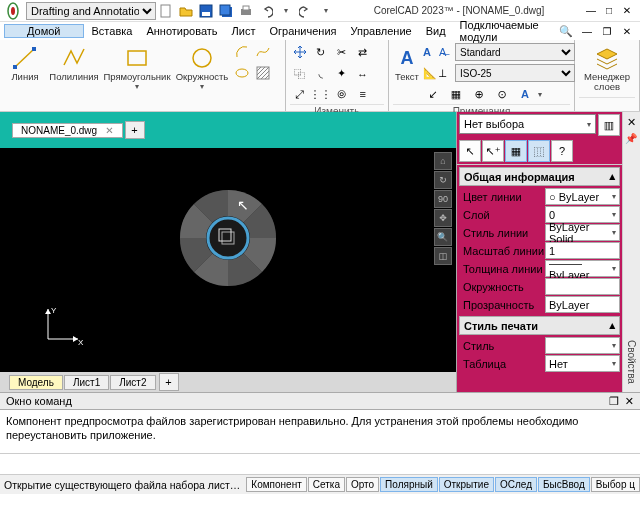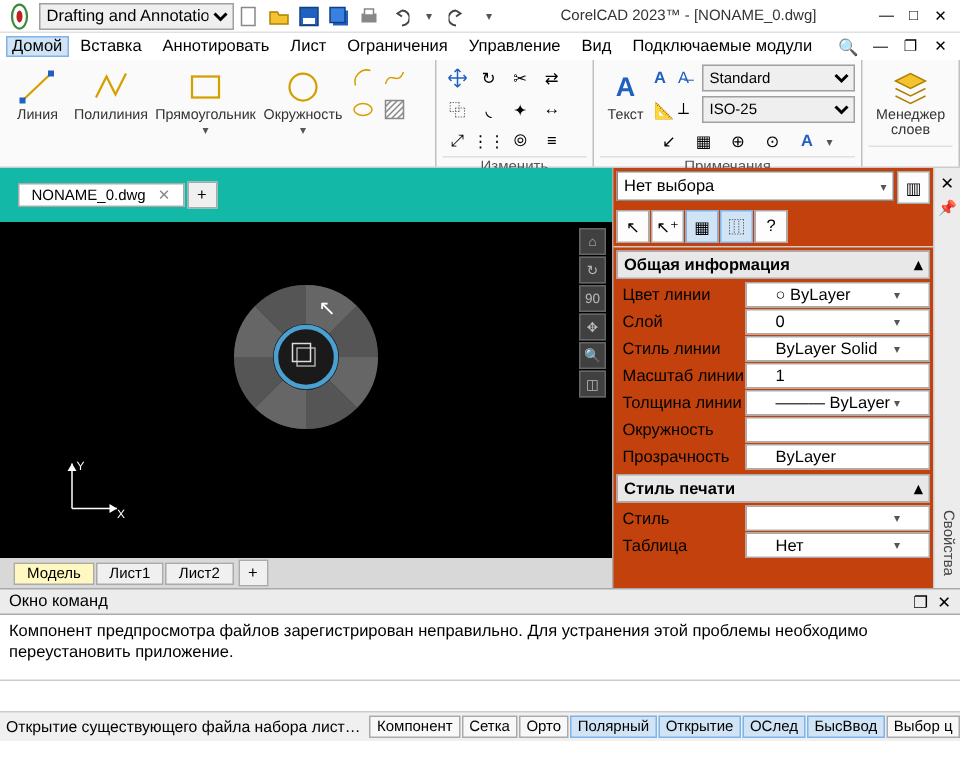--- a/index.html
+++ b/index.html
@@ -12,7 +12,7 @@
 .win-btn{width:16px;height:14px;display:inline-flex;align-items:center;justify-content:center;margin:0 1px;font-family:Arial;font-size:10px;cursor:pointer}
 .menubar{height:18px;display:flex;align-items:center;background:#fff;padding:0 4px;gap:2px}
 .menu-item{padding:1px 6px;font-size:11px;cursor:pointer}
-.menu-item.active{background:#d0e4f5;border:1px solid #7eb4ea;padding:0 3px}
+.menu-item.active{background:#d0e4f5;border:1px solid #7eb4ea;padding:0 22px}
 .menu-help{margin-left:auto;display:flex;align-items:center;gap:2px}
 .ribbon{height:72px;display:flex;background:#fafafa;border-bottom:1px solid #ccc}
 .rib-panel{border-right:1px solid #c0c0c0;display:flex;flex-direction:column;padding:2px 4px 0}

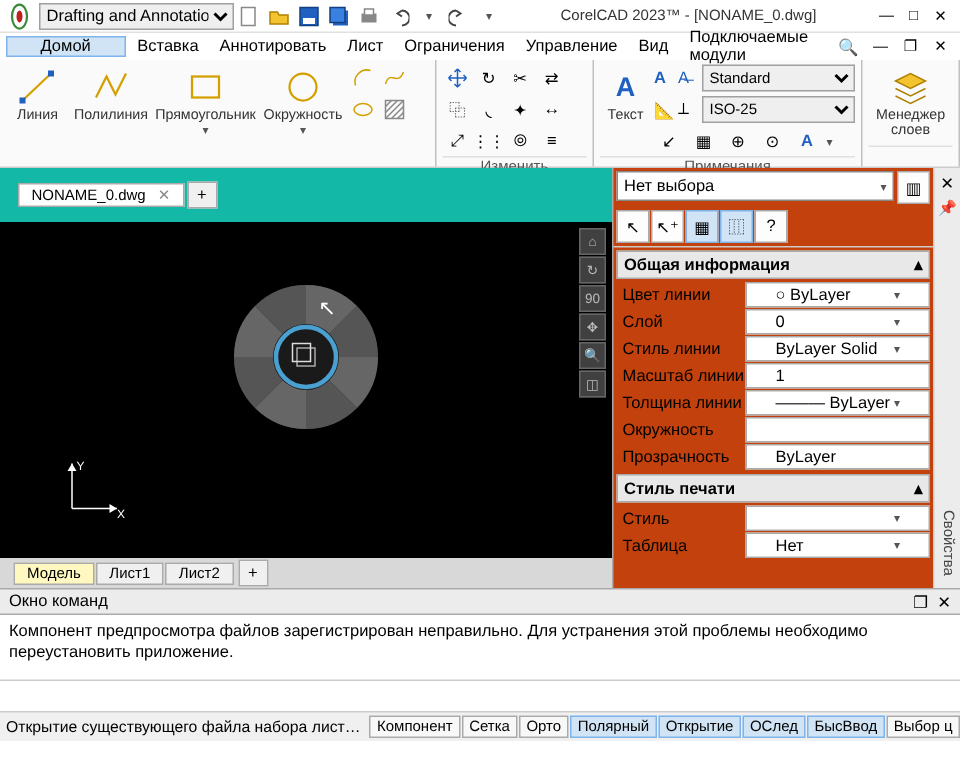--- a/index.html
+++ b/index.html
@@ -25,7 +25,7 @@
 .sm{width:20px;height:20px;display:flex;align-items:center;justify-content:center;cursor:pointer}
 .annot-col{display:flex;flex-direction:column;gap:1px}
 .annot-row{display:flex;align-items:center;gap:2px;height:20px}
-.annot-sel{width:102px;height:18px;font-size:10px;border:1px solid #a0a0a0}
+.annot-sel{width:120px;height:18px;font-size:10px;border:1px solid #a0a0a0}
 .middle{display:flex;height:280px}
 .drawing-area{flex:1;display:flex;flex-direction:column;background:#f0f0f0}
 .file-tabs{height:36px;display:flex;align-items:center;background:#14b8a6;padding:0 2px}

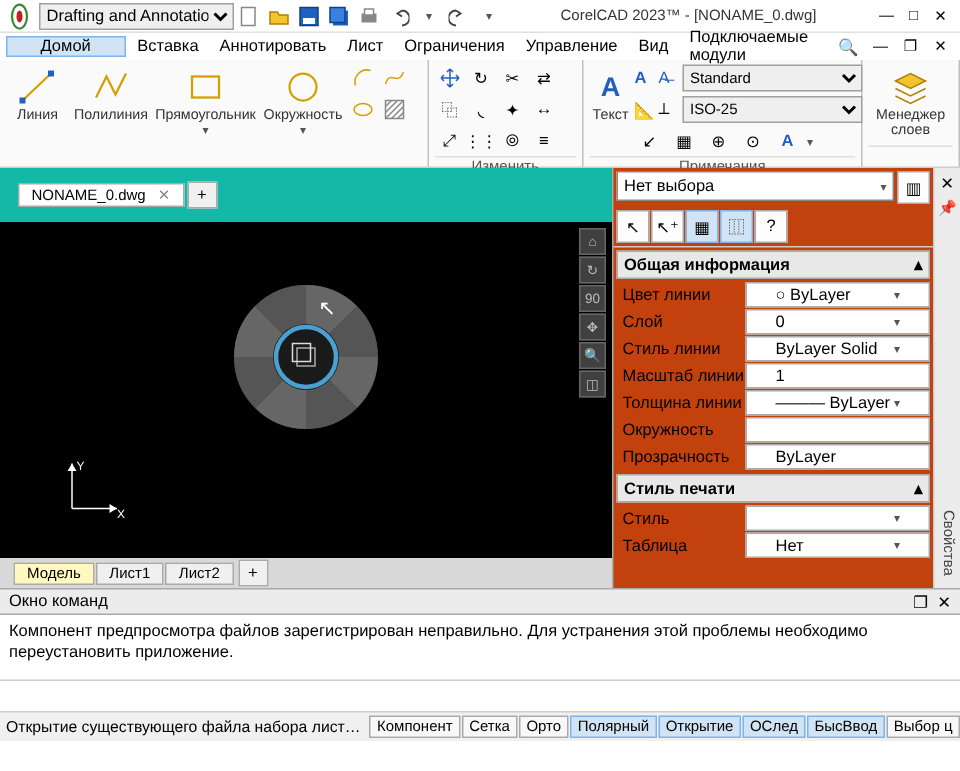--- a/index.html
+++ b/index.html
@@ -41,7 +41,7 @@
 .model-tabs{height:20px;display:flex;align-items:center;background:#d8d8d8;padding:0 2px;gap:1px}
 .mtab{padding:1px 8px;font-size:10px;background:#f0f0f0;border:1px solid #aaa;cursor:pointer}
 .mtab.active{background:#fff8c0}
-.props-panel{width:232px;background:#c2410c;border-left:1px solid #aaa;display:flex}
+.props-panel{width:184px;background:#be185d;border-left:1px solid #aaa;display:flex}
 .props-body{flex:1;display:flex;flex-direction:column}
 .props-side{width:18px;background:#ececec;border-left:1px solid #ccc;display:flex;flex-direction:column;align-items:center;padding-top:4px;gap:4px}
 .props-side .pin{font-size:10px}

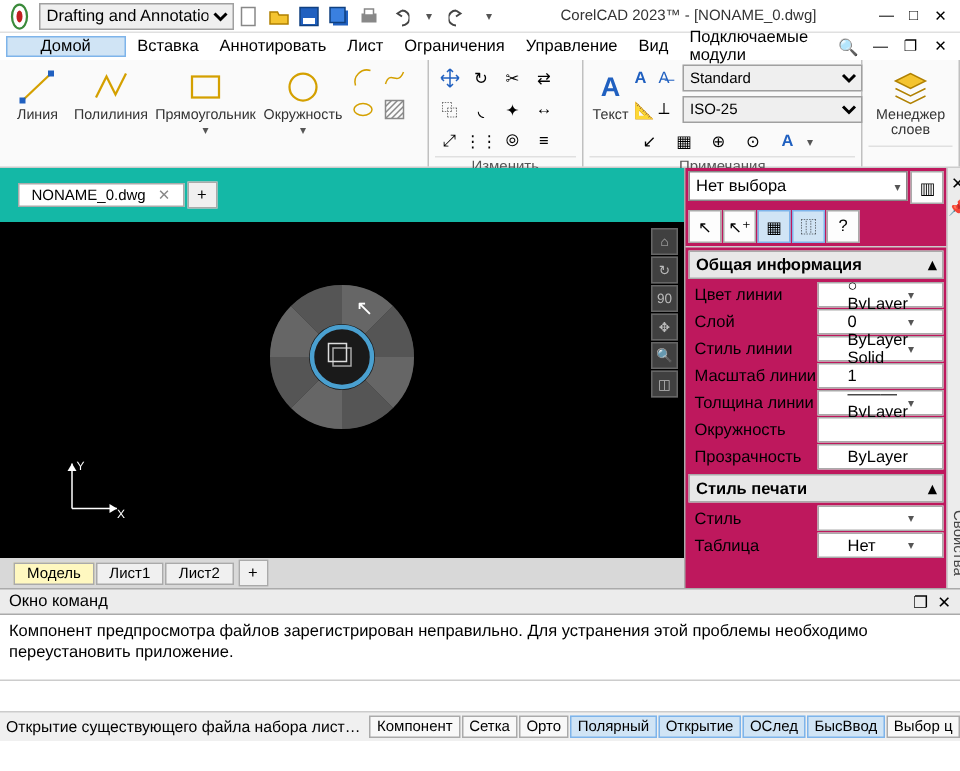--- a/index.html
+++ b/index.html
@@ -54,7 +54,7 @@
 .cat{background:#e8e8e8;border:1px solid #aaa;margin:2px;padding:2px 4px;font-weight:bold;font-size:11px;display:flex;justify-content:space-between;align-items:center}
 .prow{display:flex;margin:0 2px;font-size:11px;height:18px}
 .prow .pl{width:86px;padding-left:4px;display:flex;align-items:center}
-.prow .pv{flex:1;border:1px solid #aaa;background:#fff;padding:0 19px;display:flex;align-items:center;justify-content:space-between;height:17px}
+.prow .pv{flex:1;border:1px solid #aaa;background:#fff;padding:0 3px;display:flex;align-items:center;justify-content:space-between;height:17px}
 .cmd-title{height:18px;background:#ececec;border-top:1px solid #aaa;border-bottom:1px solid #aaa;display:flex;align-items:center;justify-content:space-between;padding:0 6px;font-size:11px}
 .cmd-body{height:44px;padding:4px 6px;font-size:11px;color:#000;line-height:1.3;background:#fff;border-bottom:1px solid #ccc}
 .cmd-input{height:20px;border-top:1px solid #fff;background:#fff}

